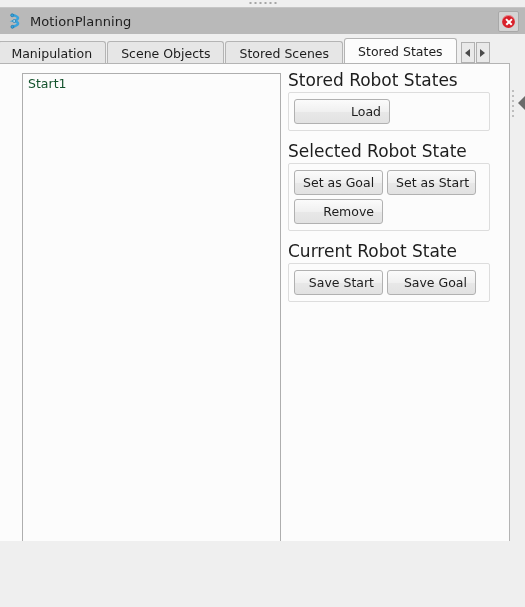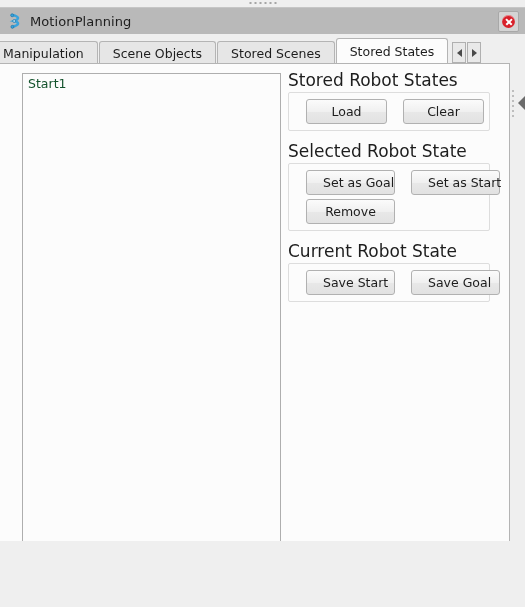--- a/index.html
+++ b/index.html
@@ -93,6 +93,7 @@
     width: 498px; height: 26px;
     display: flex;
     align-items: flex-end;
+    justify-content: center;
   }
   .tab {
     height: 23px;

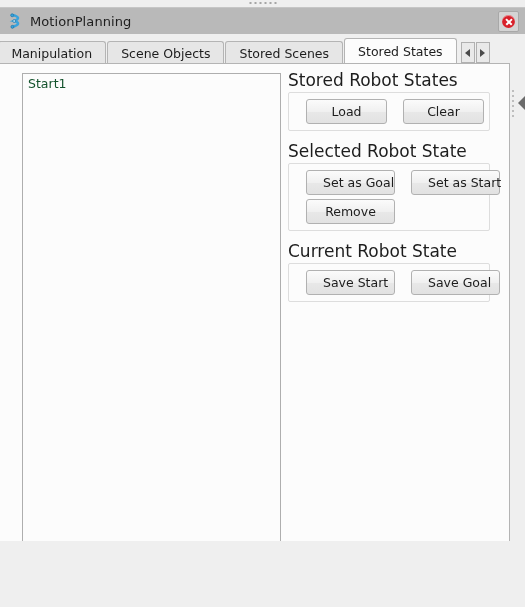--- a/index.html
+++ b/index.html
@@ -205,12 +205,11 @@
     color: #1d1d1d;
     height: 25px;
     line-height: 23px;
-    text-align: center;
-    padding: 0 16px;
+    text-align: right;
+    padding: 0 8px;
     box-sizing: border-box;
     white-space: nowrap;
     font-family: "DejaVu Sans", "Liberation Sans", sans-serif;
-    margin-left: 12px;
   }
   .btn.w95 { width: 96px; }
   .btn.w88 { width: 89px; }

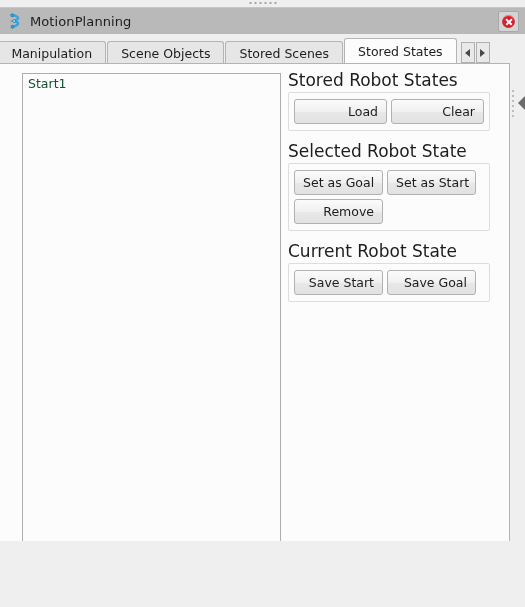--- a/index.html
+++ b/index.html
@@ -321,7 +321,6 @@
         <div class="group-box">
           <div class="btnrow">
             <div class="btn w95">Load</div>
-            <div class="btn w95">Clear</div>
           </div>
         </div>
       </div>

